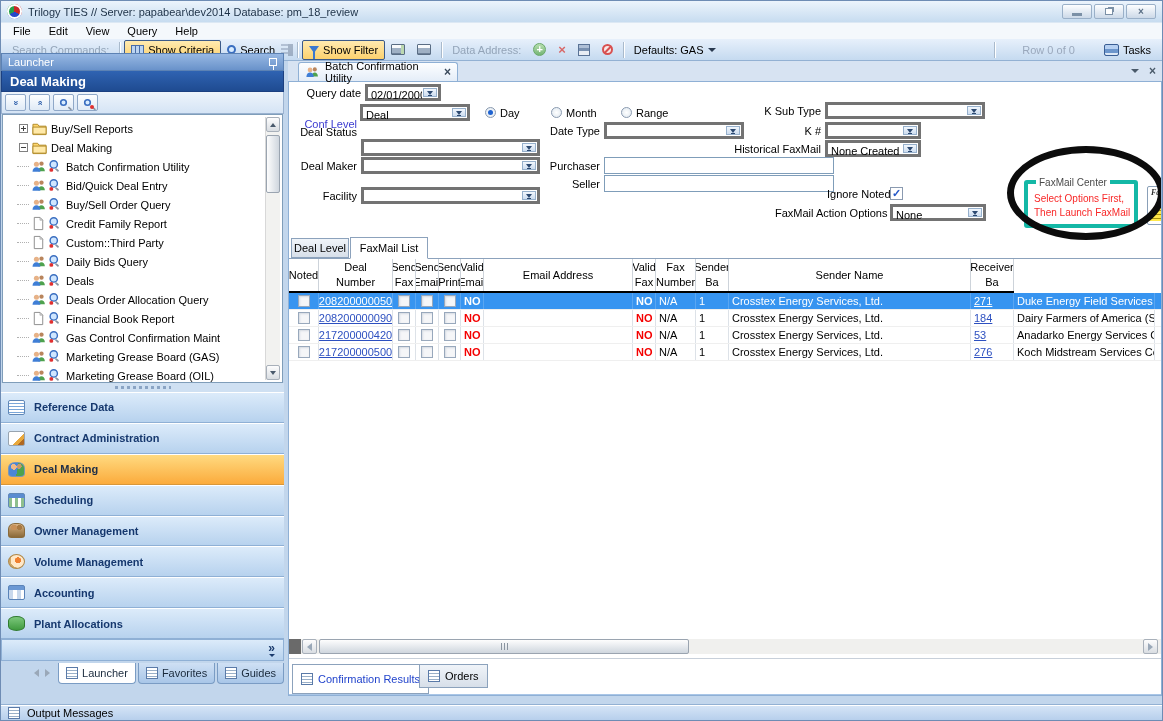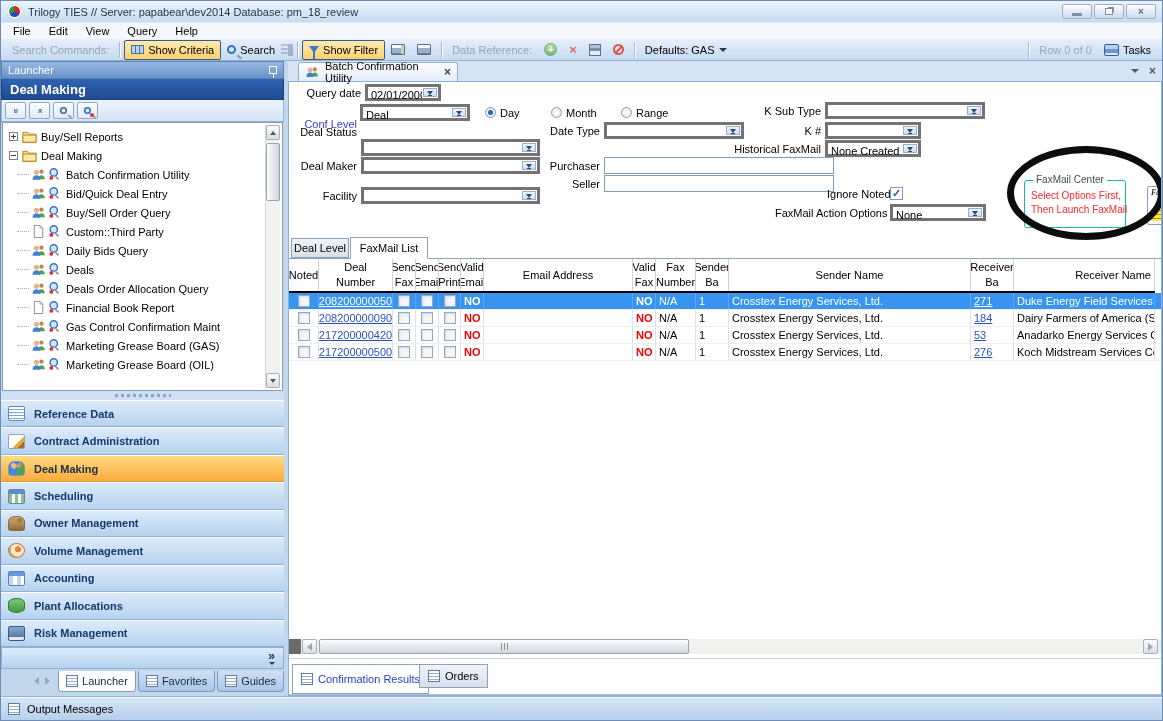--- a/index.html
+++ b/index.html
@@ -216,7 +216,7 @@
         <span class="tb-ico ico-print" data-name="print-preview-icon"></span>
       </span>
     <span class="tb-sep"></span>
-    <span class="tb-label" data-name="data-commands-label">Data Reference:</span>
+    <span class="tb-label" data-name="data-commands-label">Data Address:</span>
     <span class="tb-btn" data-name="add-row-button">
         <span class="tb-ico ico-plus" data-name="plus-icon"></span>
       </span>

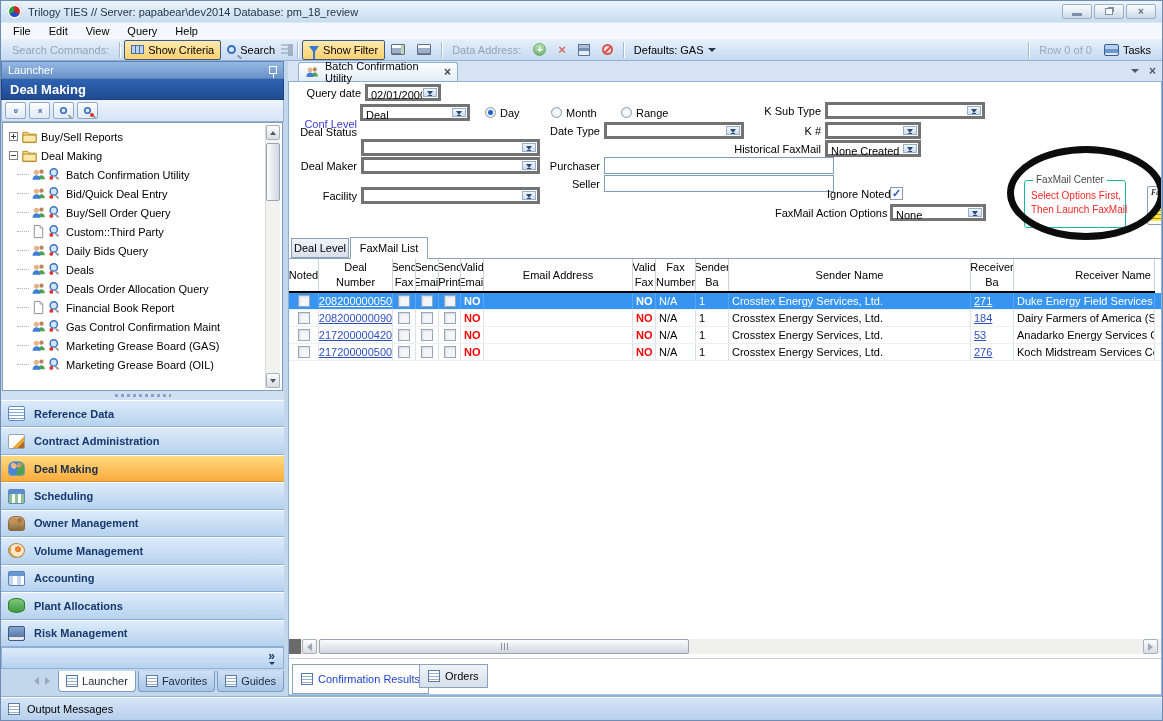--- a/index.html
+++ b/index.html
@@ -39,7 +39,7 @@
 .ico-block::after{content:"";position:absolute;left:-1px;top:3px;width:9px;height:2px;background:#d85050;transform:rotate(-45deg)}
 .caret-down{width:0;height:0;border-left:4px solid transparent;border-right:4px solid transparent;border-top:4px solid #2a3a50}
 .tb-right{margin-left:auto;display:flex;align-items:center}
-.tb-dim{color:#9aa8bc;margin:0 6px}
+.tb-dim{color:#9aa8bc;margin:0 23px}
 .ico-tasks{width:15px;height:12px;background:linear-gradient(#b6d0f2 0 4px,#6c96cc 4px 9px,#4a74ac 9px);border:1px solid #3a5e94;border-radius:2px;box-shadow:inset 0 -3px 0 -1px #dce8f6}
 
 .sidebar{position:absolute;left:0;top:60px;width:283px;bottom:24px}

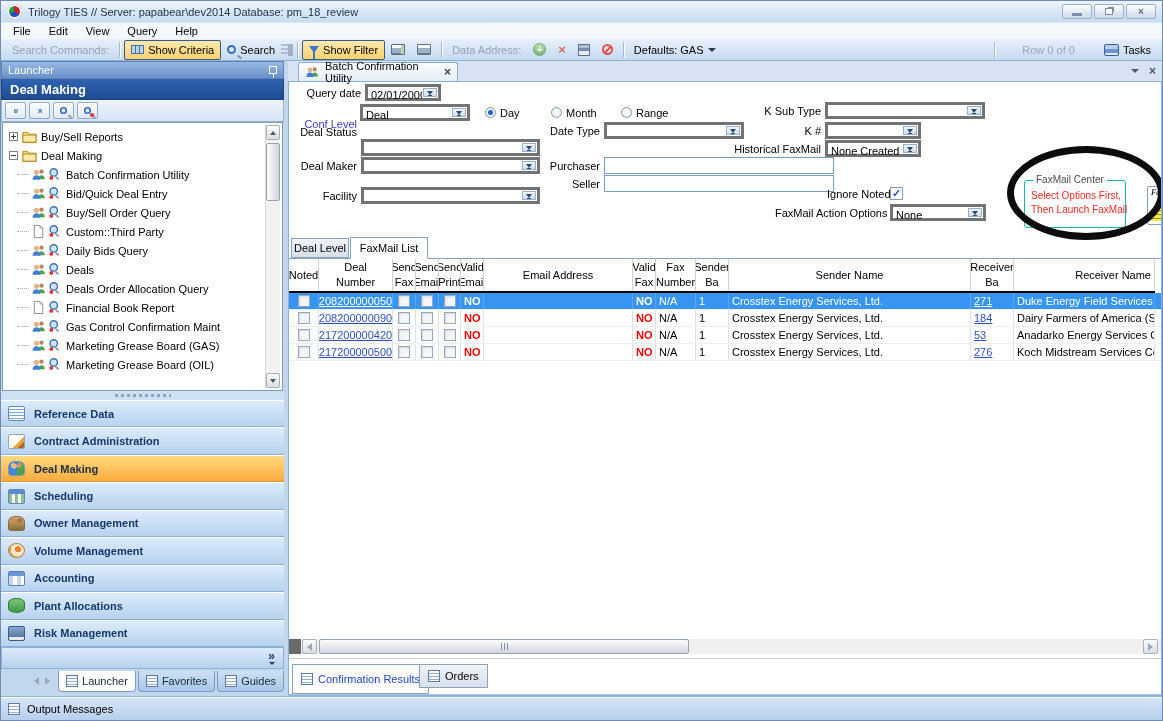--- a/index.html
+++ b/index.html
@@ -42,7 +42,7 @@
 .tb-dim{color:#9aa8bc;margin:0 23px}
 .ico-tasks{width:15px;height:12px;background:linear-gradient(#b6d0f2 0 4px,#6c96cc 4px 9px,#4a74ac 9px);border:1px solid #3a5e94;border-radius:2px;box-shadow:inset 0 -3px 0 -1px #dce8f6}
 
-.sidebar{position:absolute;left:0;top:60px;width:283px;bottom:24px}
+.sidebar{position:absolute;left:0;top:52px;width:283px;bottom:24px}
 .sb-head{position:absolute;left:0;top:0;right:0;height:18px;background:linear-gradient(#97b8e3,#6992ca);color:#fff;display:flex;align-items:center;padding:0 6px;border:1px solid #5c82b4}
 .pin{margin-left:auto;width:8px;height:8px;border:1px solid #fff;position:relative;background:transparent}
 .pin::after{content:"";position:absolute;left:3px;top:7px;width:1px;height:4px;background:#fff}

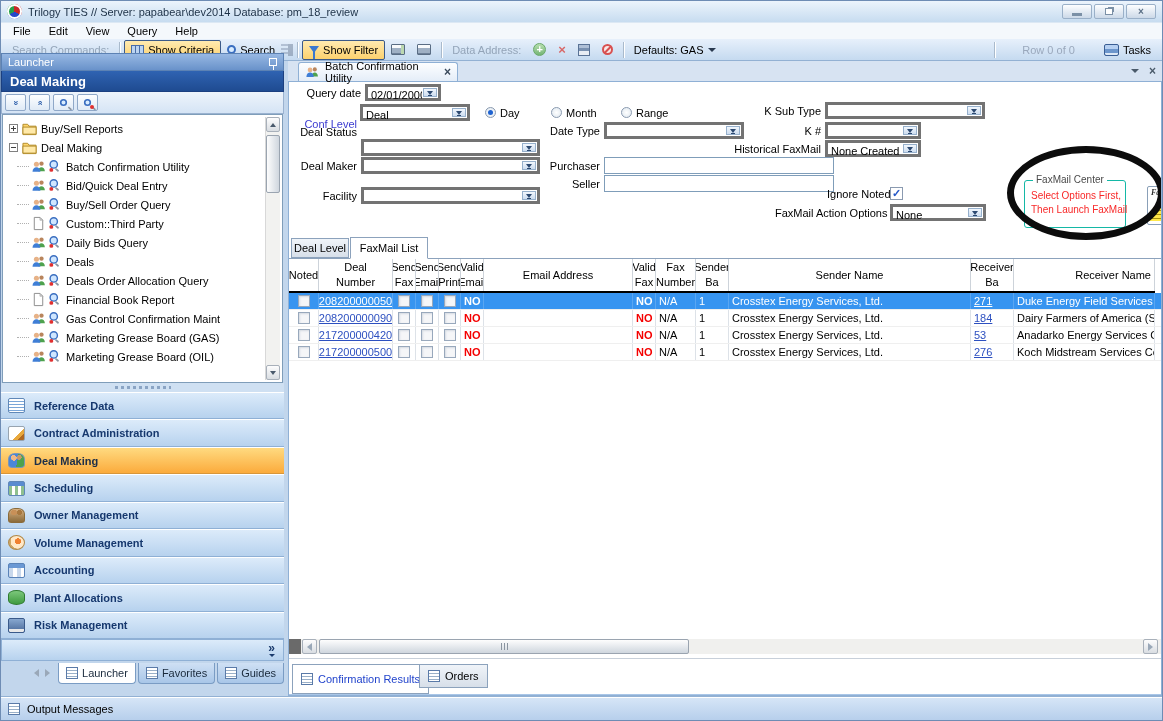--- a/index.html
+++ b/index.html
@@ -54,7 +54,7 @@
 .sbtn .ico-mag{transform:scale(.8)}
 .sbtn .red-dot{position:absolute;width:4px;height:4px;border-radius:50%;background:#e03030;margin:8px 0 0 8px}
 .sb-tree{position:absolute;left:1px;right:1px;top:61px;height:269px;background:#fff;border:1px solid #7f9db9;overflow:hidden;padding-top:4px}
-.tree-item{display:flex;align-items:center;height:19px;padding-left:6px;white-space:nowrap}
+.tree-item{display:flex;align-items:center;height:19px;padding-left:16px;white-space:nowrap}
 .tree-item.leaf{padding-left:14px}
 .tree-item.leaf::before{content:"";width:12px;border-top:1px dotted #b0b0b0;margin-right:2px;flex:none}
 .exp{width:9px;height:9px;border:1px solid #808080;background:#fff;position:relative;flex:none;margin-right:4px}

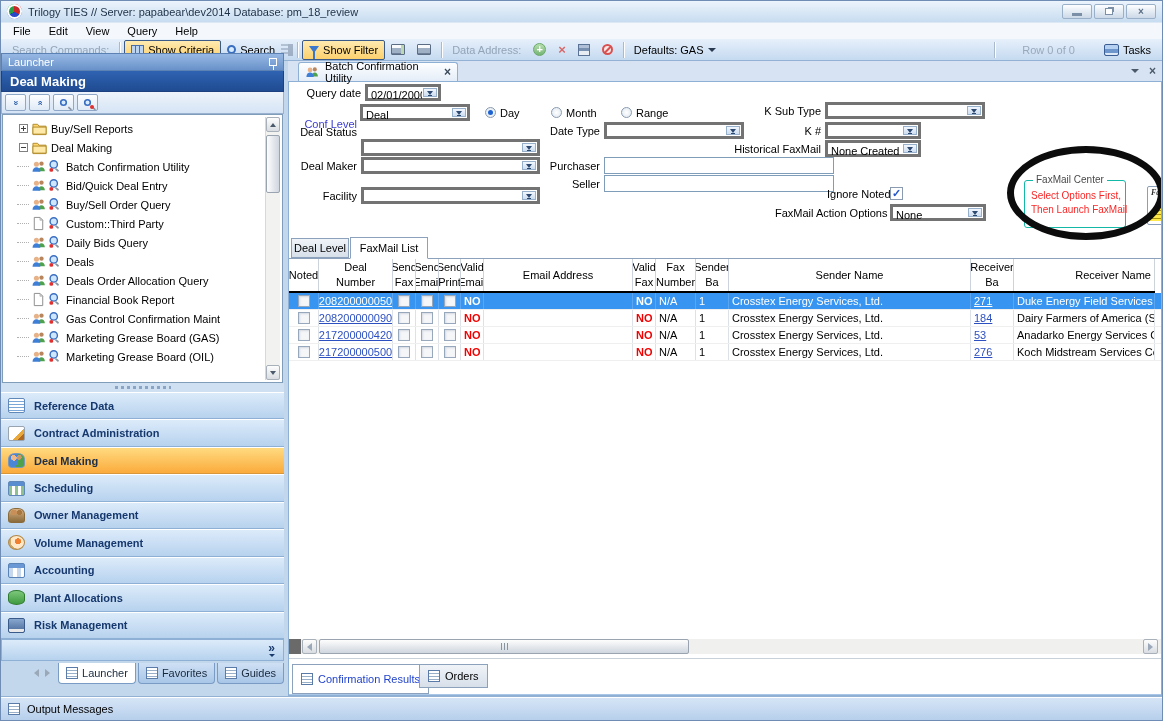--- a/index.html
+++ b/index.html
@@ -116,7 +116,7 @@
 .radio.on::after{content:"";position:absolute;left:2px;top:2px;width:5px;height:5px;border-radius:50%;background:#1e62d0}
 .cbox{position:absolute;width:13px;height:13px;border:1px solid #8a9ab0;background:#fff;display:flex;align-items:center;justify-content:center}
 .cbox.checked::after{content:"\2713";color:#2458c8;font-weight:bold;font-size:11px;line-height:11px}
-.fmc{position:absolute;left:735px;top:98px;width:102px;height:48px;border:1px solid #14b8a6;border-radius:3px}
+.fmc{position:absolute;left:735px;top:98px;width:114px;height:48px;border:4px solid #14b8a6;border-radius:3px}
 .fmc-title{position:absolute;left:8px;top:-7px;background:#fff;padding:0 3px;color:#4a4a4a;font-size:10px}
 .fmc-line{position:absolute;left:6px;color:#f82828;font-weight:normal;font-size:10px;white-space:nowrap}
 .fmb{position:absolute;left:858px;top:104px;width:33px;height:39px;border:1px solid #8aa0b8;border-radius:2px;background:#fff;overflow:hidden}

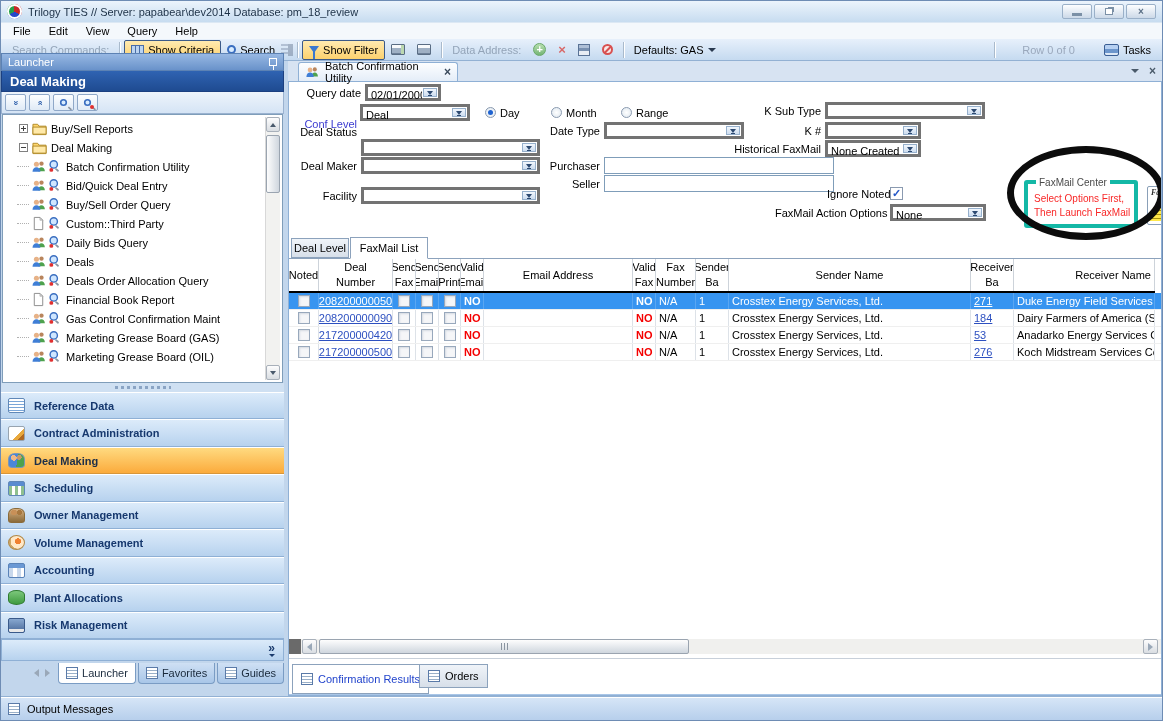--- a/index.html
+++ b/index.html
@@ -344,6 +344,19 @@
           <span class="tlabel" data-name="tree-item-label">Buy/Sell Order Query</span>
         </div>
 
+        <div class="tree-item leaf doc" data-name="tree-item">
+
+          <span class="ticon" data-name="document-icon"><svg width="15" height="15" viewBox="0 0 16 16">
+              <path d="M3.5 1.5h6l3 3v10h-9z" fill="#fff" stroke="#8a8a8a"></path>
+              <path d="M9.5 1.5l3 3h-3z" fill="#d8d8d8" stroke="#8a8a8a" stroke-width=".5"></path>
+            </svg></span>
+          <span class="ticon" data-name="search-icon"><svg width="15" height="15" viewBox="0 0 16 16">
+              <circle cx="7.2" cy="5.8" r="3.9" fill="#cfe6ff" stroke="#3a6ec0" stroke-width="1.5"></circle>
+              <rect x="9.6" y="9.4" width="4.6" height="2" rx="1" transform="rotate(40 9.6 9.4)" fill="#8a93a0"></rect>
+              <circle cx="4.6" cy="11.6" r="2.1" fill="#e03030"></circle>
+            </svg></span>
+          <span class="tlabel" data-name="tree-item-label">Credit Family Report</span>
+        </div>
 
         <div class="tree-item leaf doc" data-name="tree-item">
 

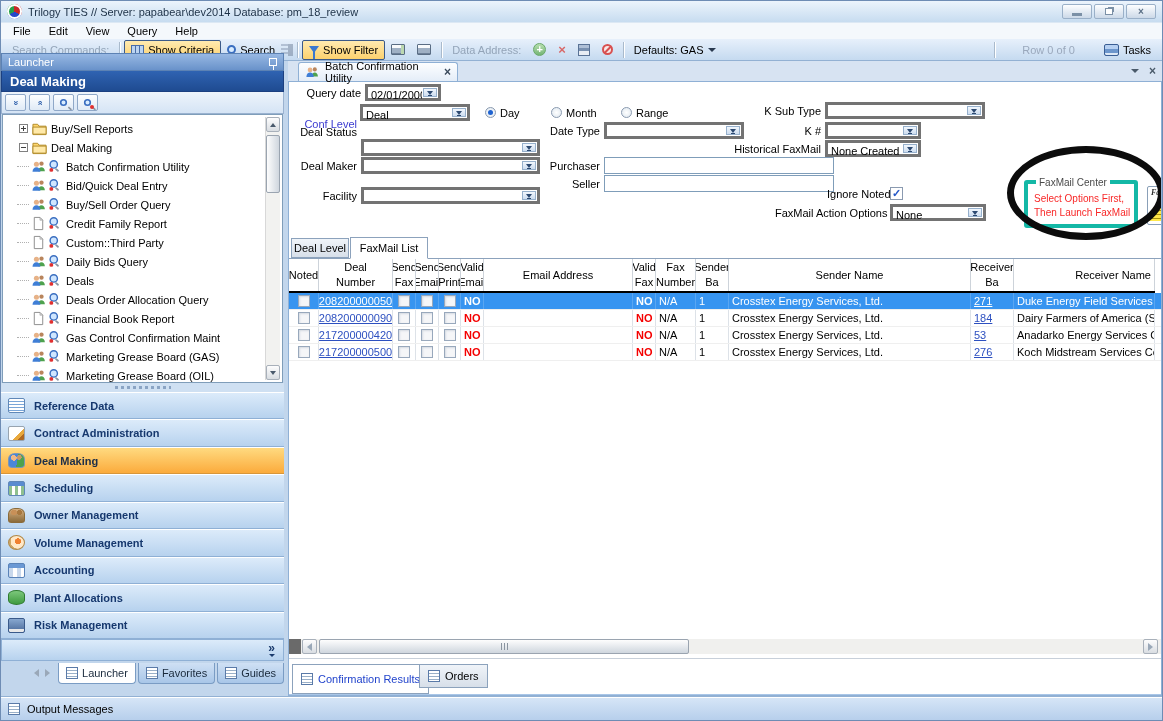--- a/index.html
+++ b/index.html
@@ -742,9 +742,6 @@
             <span>Ba</span>
           </span>
 
-          <span class="hcell c12 right" data-name="column-header">
-            <span>Receiver Name</span>
-          </span>
         </div>
       <div class="grid-rows" data-name="grid-rows">
 

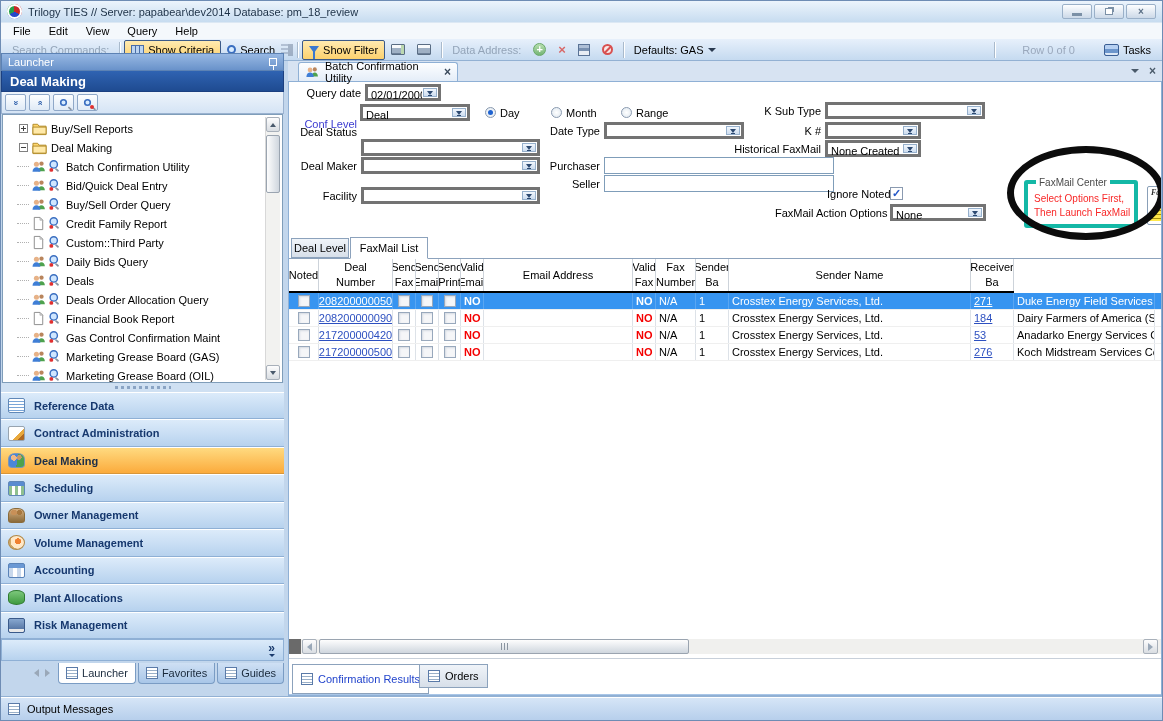--- a/index.html
+++ b/index.html
@@ -534,10 +534,6 @@
           <span class="acc-label" data-name="section-label">Plant Allocations</span>
         </div>
 
-        <div class="acc-item idle" data-name="sidebar-section">
-          <span class="acc-icon risk" data-name="section-icon"></span>
-          <span class="acc-label" data-name="section-label">Risk Management</span>
-        </div>
       </div>
     <div class="sb-chev" data-name="accordion-overflow-bar">
       <span class="chev-more" data-name="more-options-icon"></span>

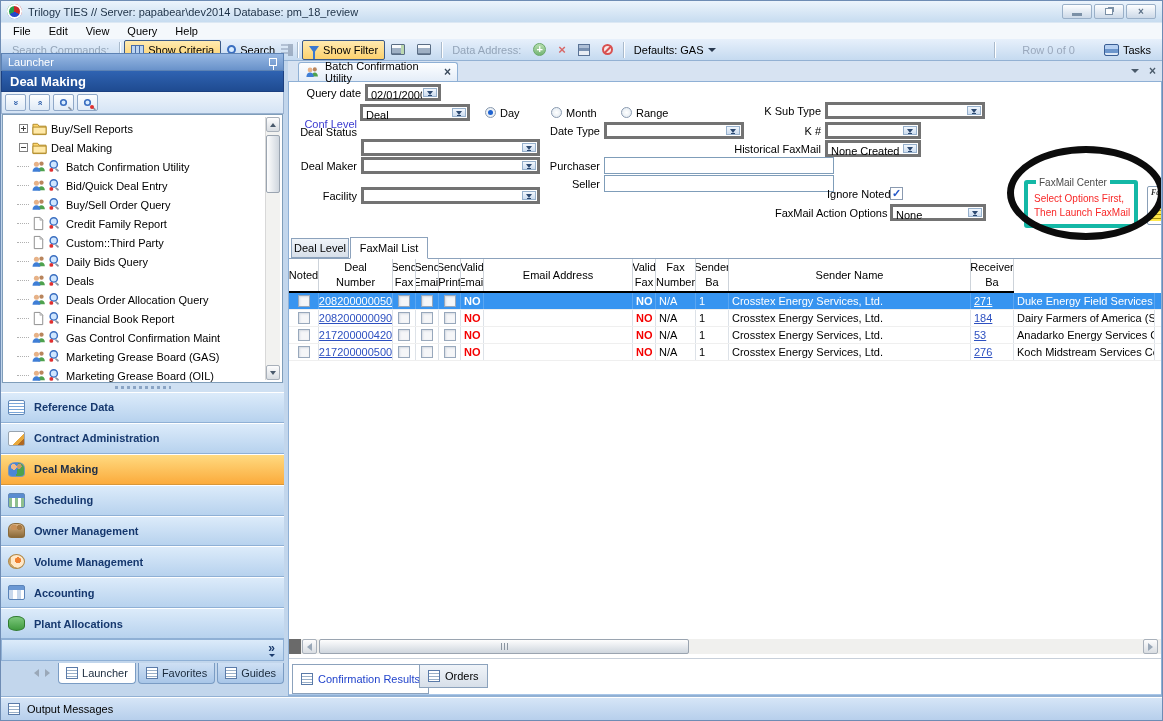--- a/index.html
+++ b/index.html
@@ -160,7 +160,7 @@
 .btab.idle{left:130px;height:24px;background:linear-gradient(#f0f4f9,#d7dfe9);color:#000}
 .bstrip{position:absolute;left:0;right:0;top:612px;bottom:0;background:#a9c6e7}
 
-.statusbar{position:absolute;left:0;right:0;bottom:0;height:24px;background:linear-gradient(#d7e6f7,#b7cfec);border-top:1px solid #93b1d3;box-shadow:inset 0 1px 0 #fff;display:flex;align-items:center;padding:0 7px;gap:7px}
+.statusbar{position:absolute;left:0;right:0;bottom:0;height:16px;background:linear-gradient(#d7e6f7,#b7cfec);border-top:1px solid #93b1d3;box-shadow:inset 0 1px 0 #fff;display:flex;align-items:center;padding:0 7px;gap:7px}
 
 .logo{width:15px;height:15px;border-radius:50%;background:conic-gradient(#c82828 0 33%,#2848c8 33% 66%,#28a048 66%);box-shadow:inset 0 0 0 2px #fff;flex:none}
 </style>

